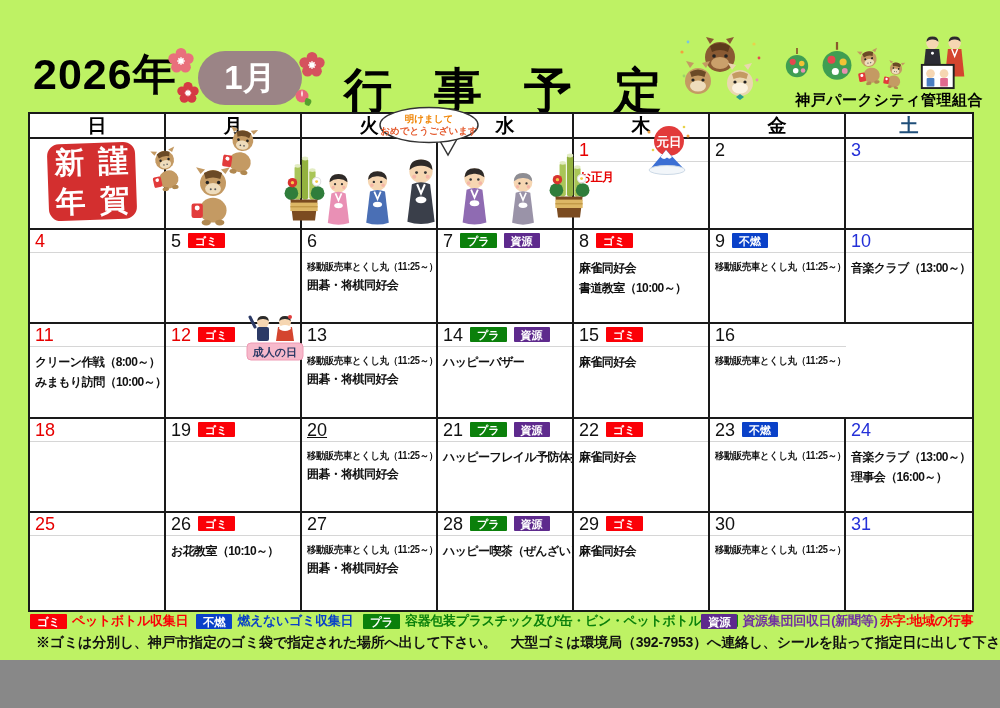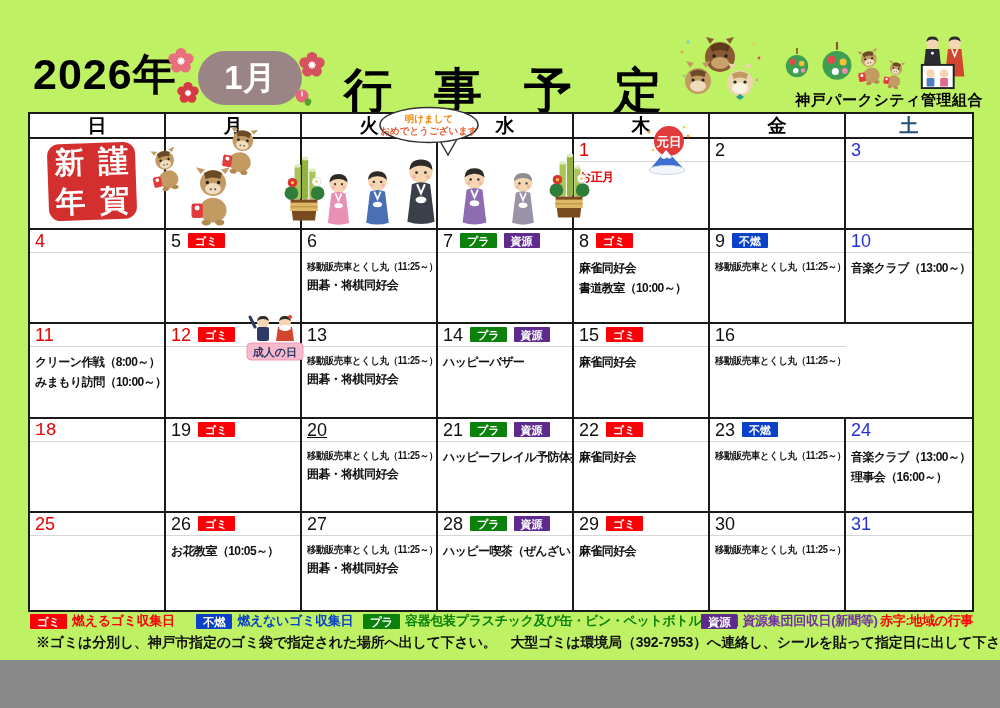--- a/index.html
+++ b/index.html
@@ -214,7 +214,7 @@
         <div class="grid7 wrow r3">
           <div class="cell">
             <div class="daterow">
-              <span class="daynum" style="color: rgb(230, 0, 0); font-family: Liberation Mono, monospace;">18</span>
+              <span class="daynum" style="color: rgb(230, 0, 0);">18</span>
             </div>
             <div class="events"></div>
           </div>

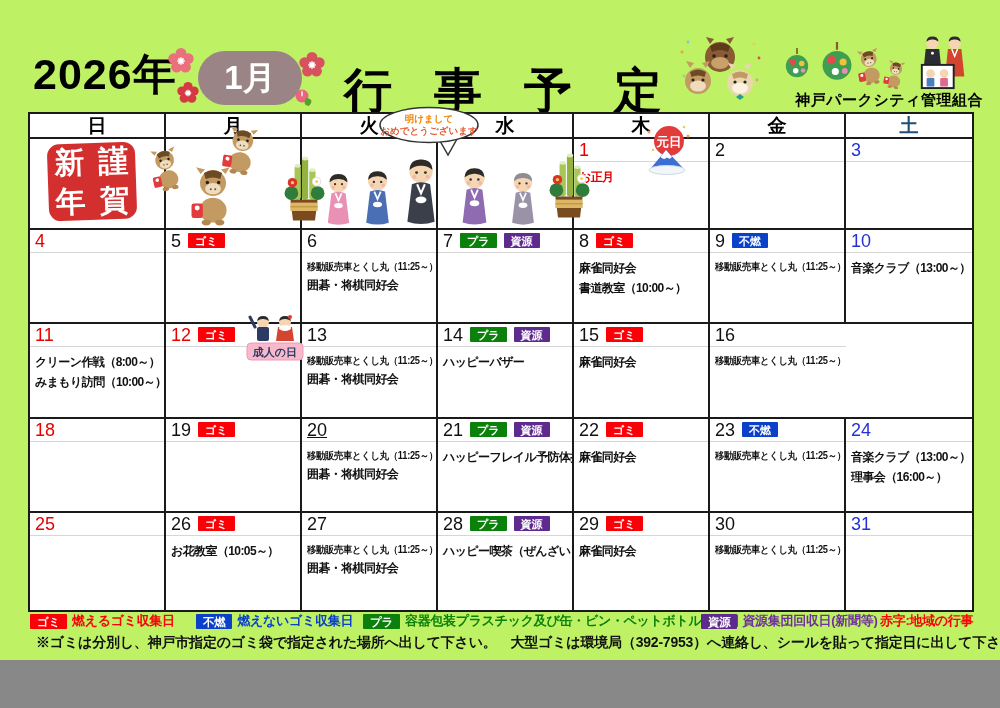--- a/index.html
+++ b/index.html
@@ -285,7 +285,7 @@
               <span class="badge" style="background: rgb(251, 0, 7);">ゴミ</span>
             </div>
             <div class="events">
-              <div class="event">お花教室（10:05～）</div>
+              <div class="event">お花教室（10:10～）</div>
             </div>
           </div>
           <div class="cell">

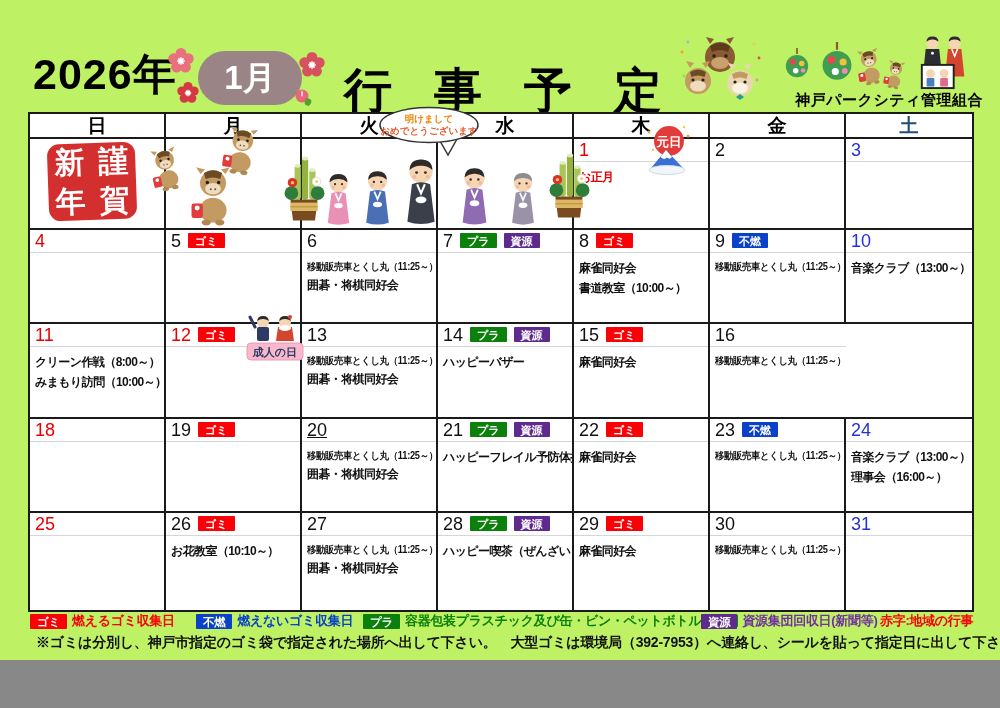--- a/index.html
+++ b/index.html
@@ -337,7 +337,7 @@
   <div class="legend">
       <div class="legend-item" style="left: 30px;">
         <span class="badge" style="background: rgb(251, 0, 7);">ゴミ</span>
-        <span style="color: rgb(251, 0, 7);">燃えるゴミ収集日</span>
+        <span style="color: rgb(251, 0, 7);">ペットボトル収集日</span>
       </div>
       <div class="legend-item" style="left: 196px;">
         <span class="badge" style="background: rgb(10, 65, 200);">不燃</span>

